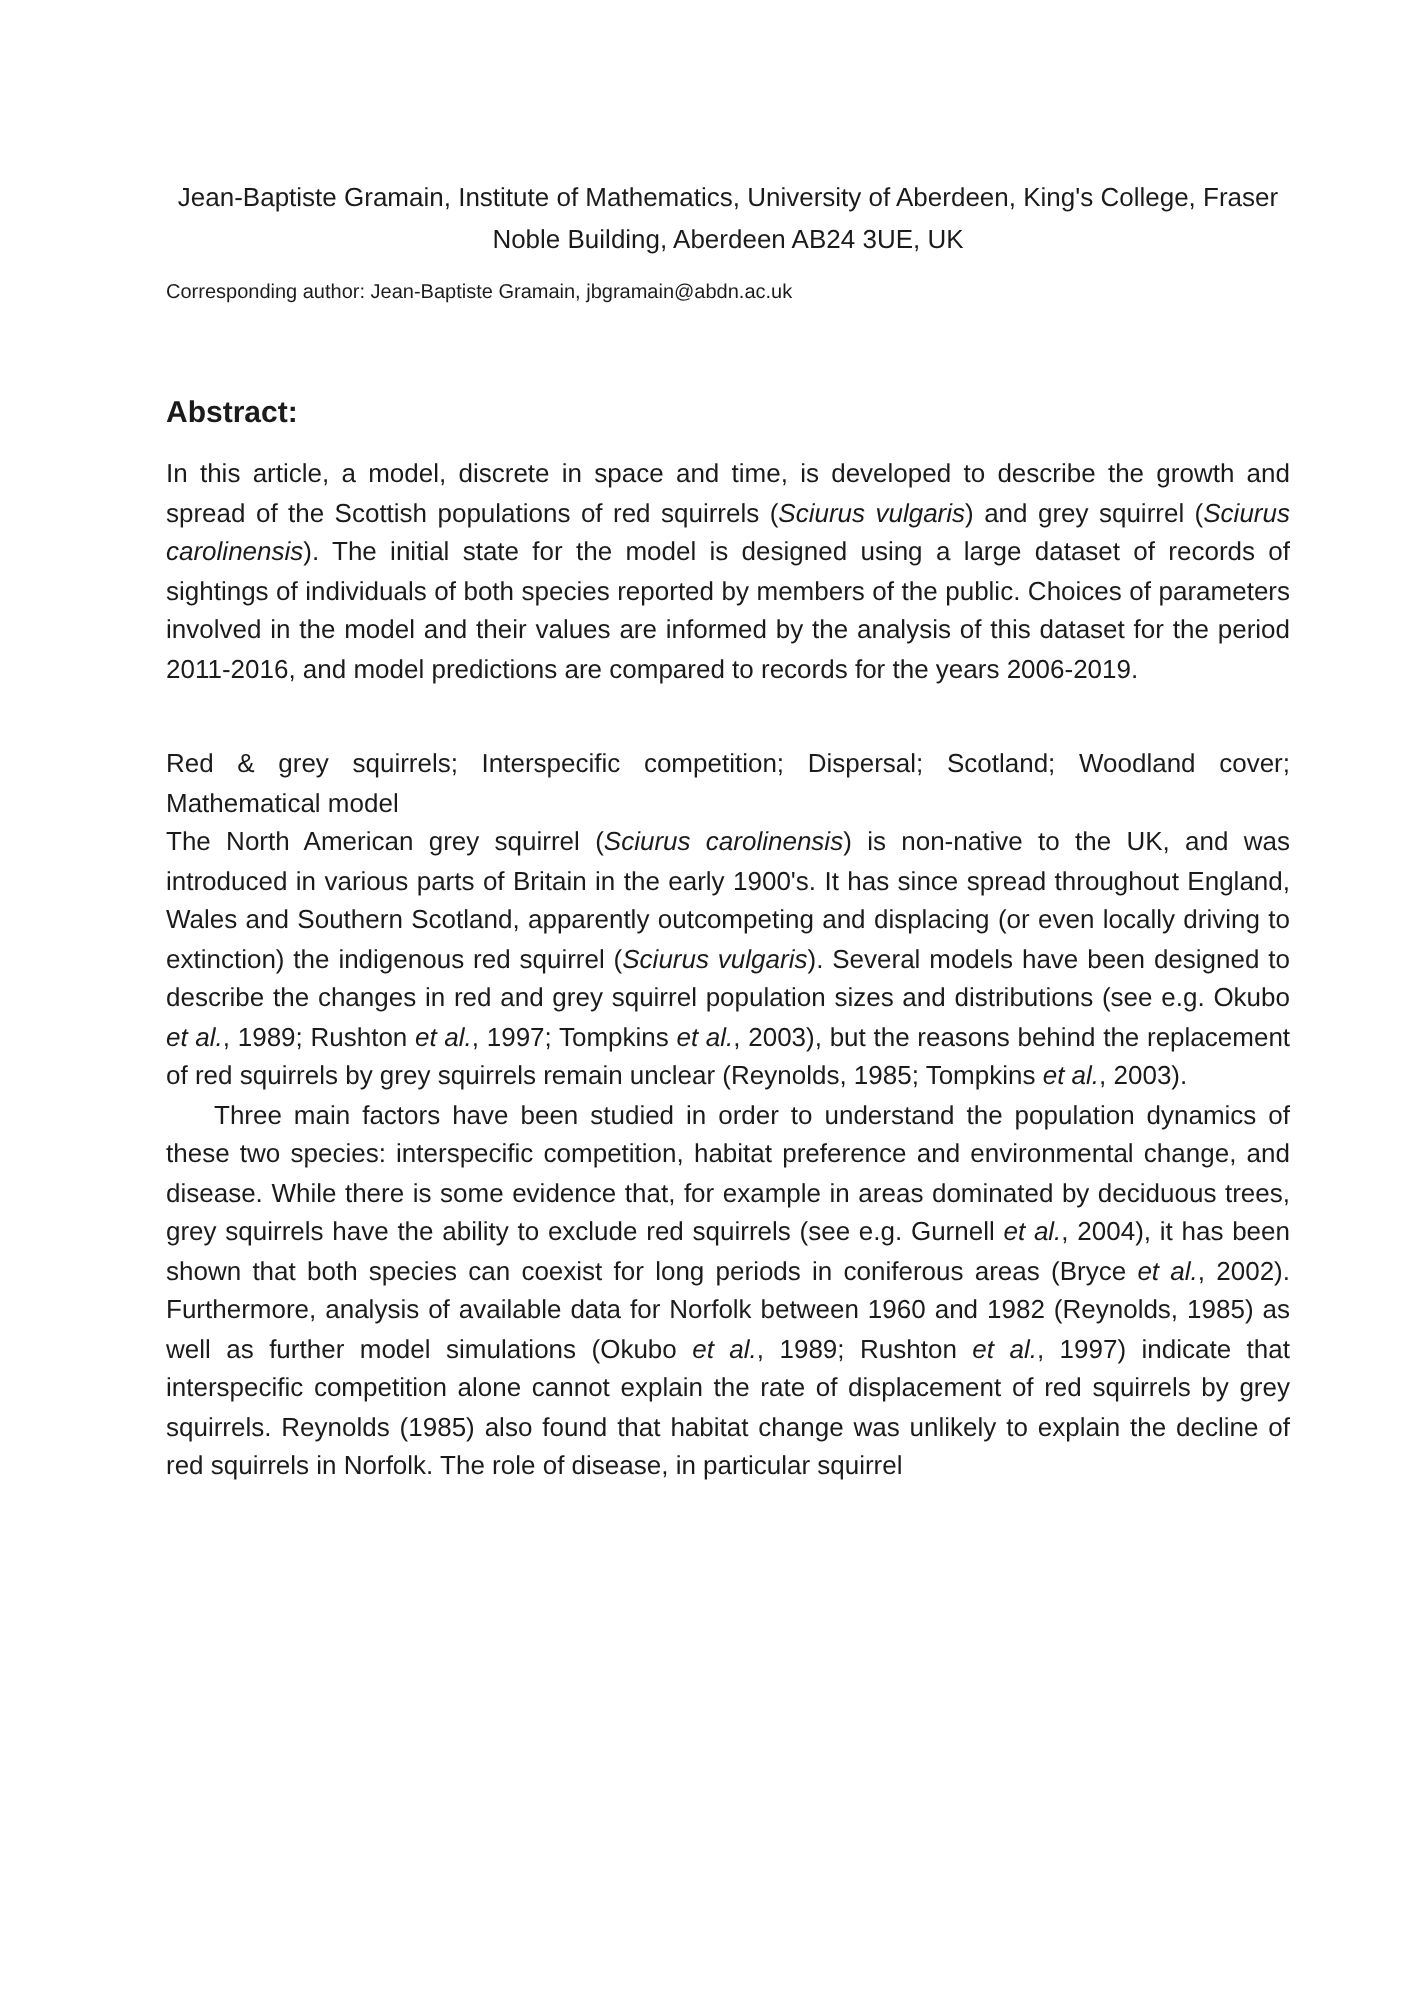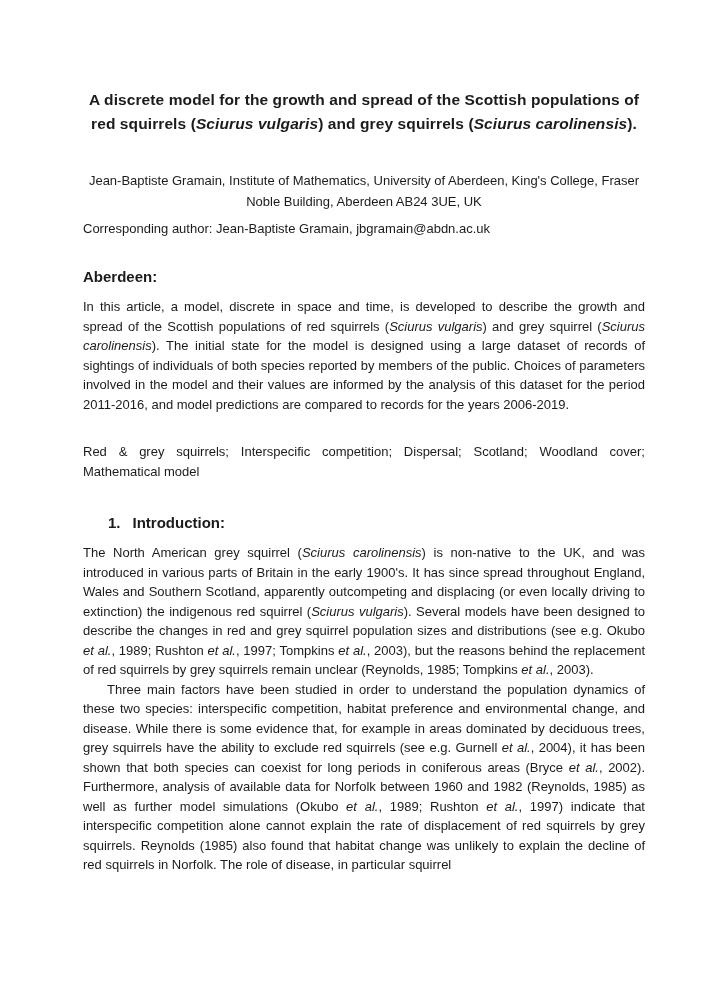--- a/index.html
+++ b/index.html
@@ -75,7 +75,6 @@
 
 <div class="page">
 
-  <h1 class="title">A discrete model for the growth and spread of the Scottish populations of red squirrels (<i>Sciurus vulgaris</i>) and grey squirrels (<i>Sciurus carolinensis</i>).</h1>
 
   <p class="affiliation">Jean-Baptiste Gramain, Institute of Mathematics, University of Aberdeen, King's College, Fraser Noble Building, Aberdeen AB24 3UE, UK</p>
 

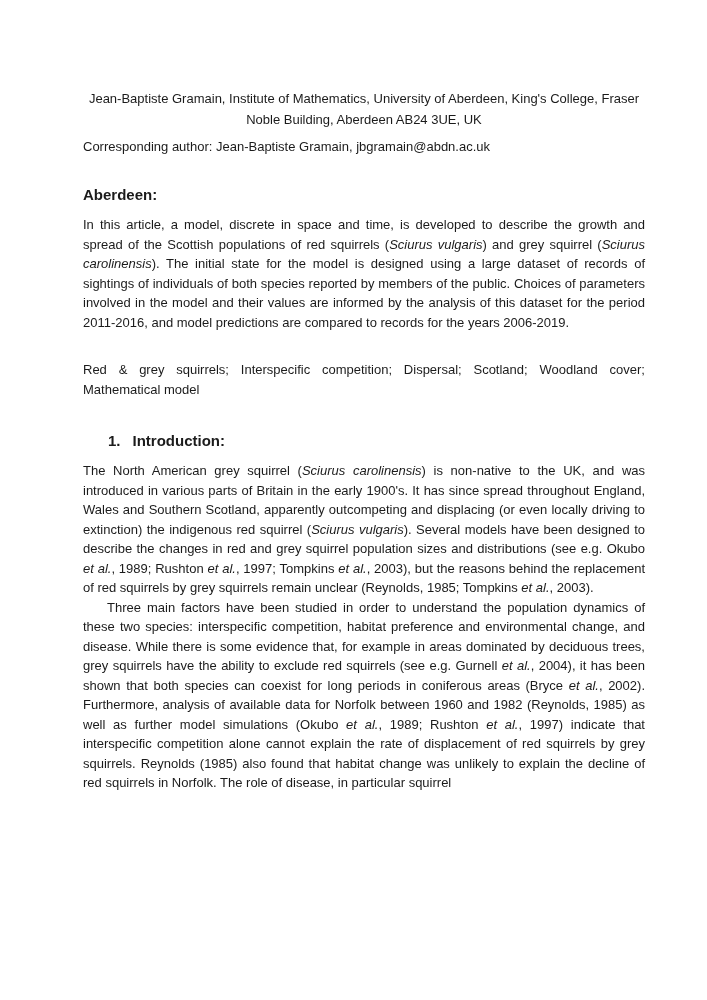--- a/index.html
+++ b/index.html
@@ -33,9 +33,9 @@
     text-align: center;
   }
   .corresponding {
-    font-size: 13px;
+    font-size: 10px;
     line-height: 21px;
-    margin: 0 0 28px 0;
+    margin: 0 0 40px 0;
     text-align: left;
   }
   .section-heading {

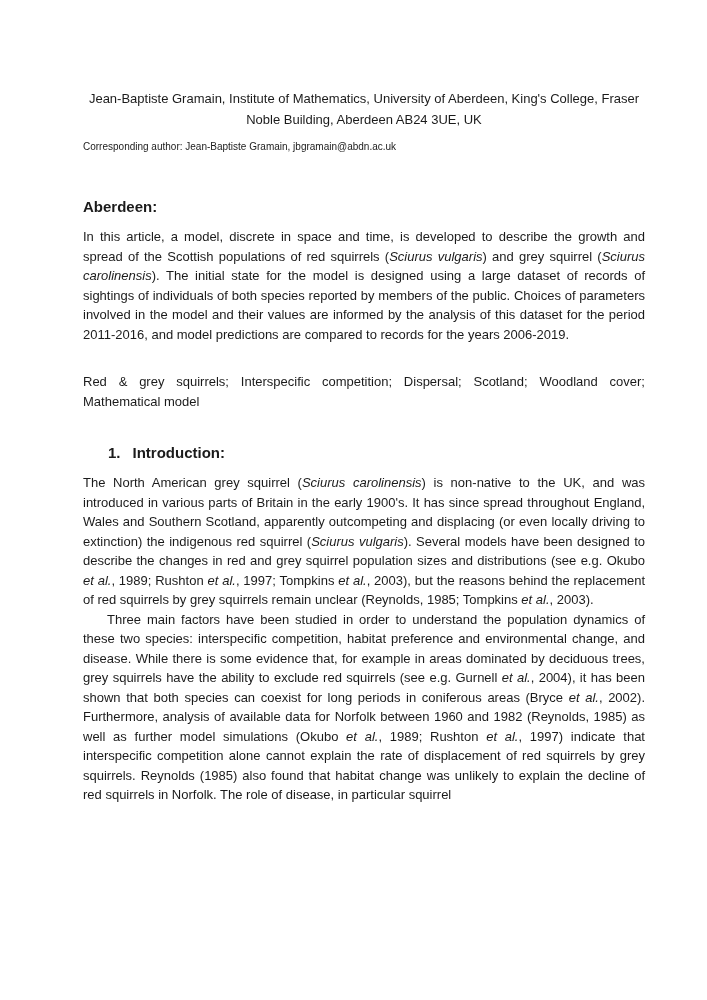--- a/index.html
+++ b/index.html
@@ -80,7 +80,7 @@
 
   <p class="corresponding">Corresponding author: Jean-Baptiste Gramain, jbgramain@abdn.ac.uk</p>
 
-  <h2 class="section-heading">Aberdeen:</h2>
+  <h2 class="section-heading">Abstract:</h2>
 
   <p class="body-text abstract-body">In this article, a model, discrete in space and time, is developed to describe the growth and spread of the Scottish populations of red squirrels (<i>Sciurus vulgaris</i>) and grey squirrel (<i>Sciurus carolinensis</i>). The initial state for the model is designed using a large dataset of records of sightings of individuals of both species reported by members of the public. Choices of parameters involved in the model and their values are informed by the analysis of this dataset for the period 2011-2016, and model predictions are compared to records for the years 2006-2019.</p>
 

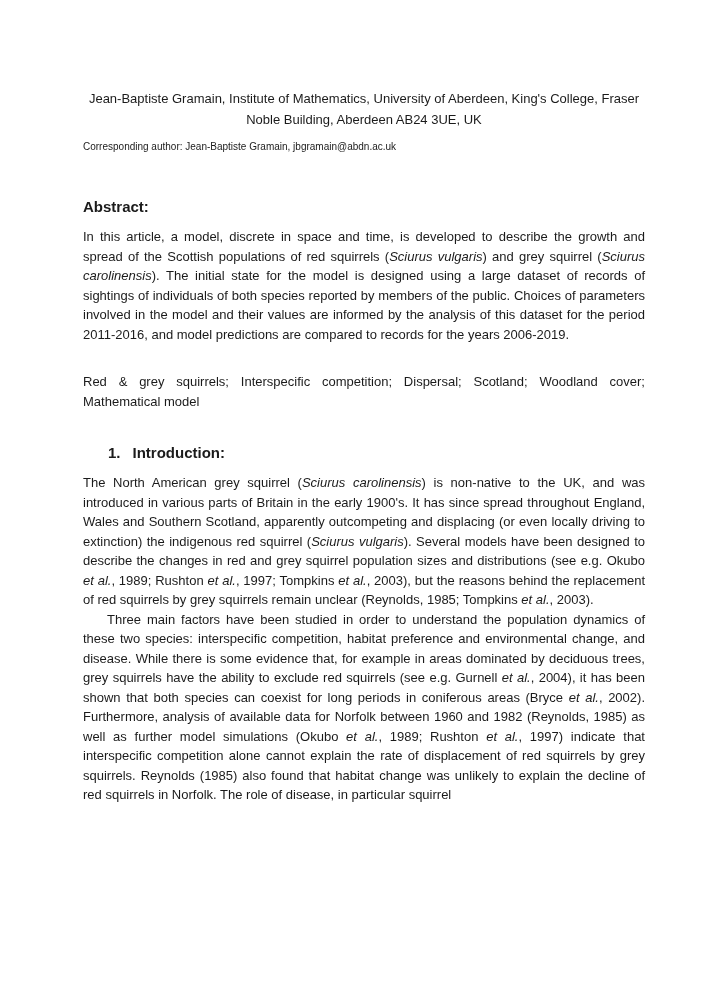--- a/index.html
+++ b/index.html
@@ -54,7 +54,6 @@
     margin-bottom: 28px;
   }
   .keywords-body {
-    margin-bottom: 32px;
   }
   .intro-heading {
     padding-left: 25px;

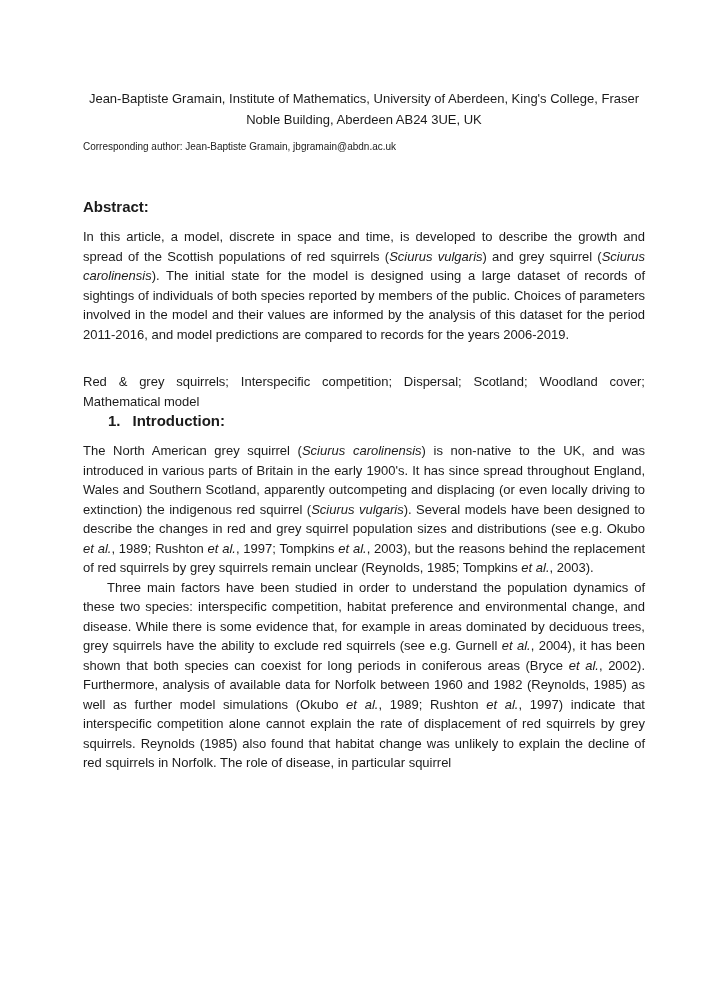--- a/index.html
+++ b/index.html
@@ -86,9 +86,6 @@
 
   <p class="body-text keywords-body">Red &amp; grey squirrels; Interspecific competition; Dispersal; Scotland; Woodland cover; Mathematical model</p>
 
-  <h2 class="section-heading intro-heading">
-    <span class="num">1.</span><span>Introduction:</span>
-  </h2>
 
   <p class="body-text">The North American grey squirrel (<i>Sciurus carolinensis</i>) is non-native to the UK, and was introduced in various parts of Britain in the early 1900's. It has since spread throughout England, Wales and Southern Scotland, apparently outcompeting and displacing (or even locally driving to extinction) the indigenous red squirrel (<i>Sciurus vulgaris</i>). Several models have been designed to describe the changes in red and grey squirrel population sizes and distributions (see e.g. Okubo <i>et al.</i>, 1989; Rushton <i>et al.</i>, 1997; Tompkins <i>et al.</i>, 2003), but the reasons behind the replacement of red squirrels by grey squirrels remain unclear (Reynolds, 1985; Tompkins <i>et al.</i>, 2003).</p>
 

